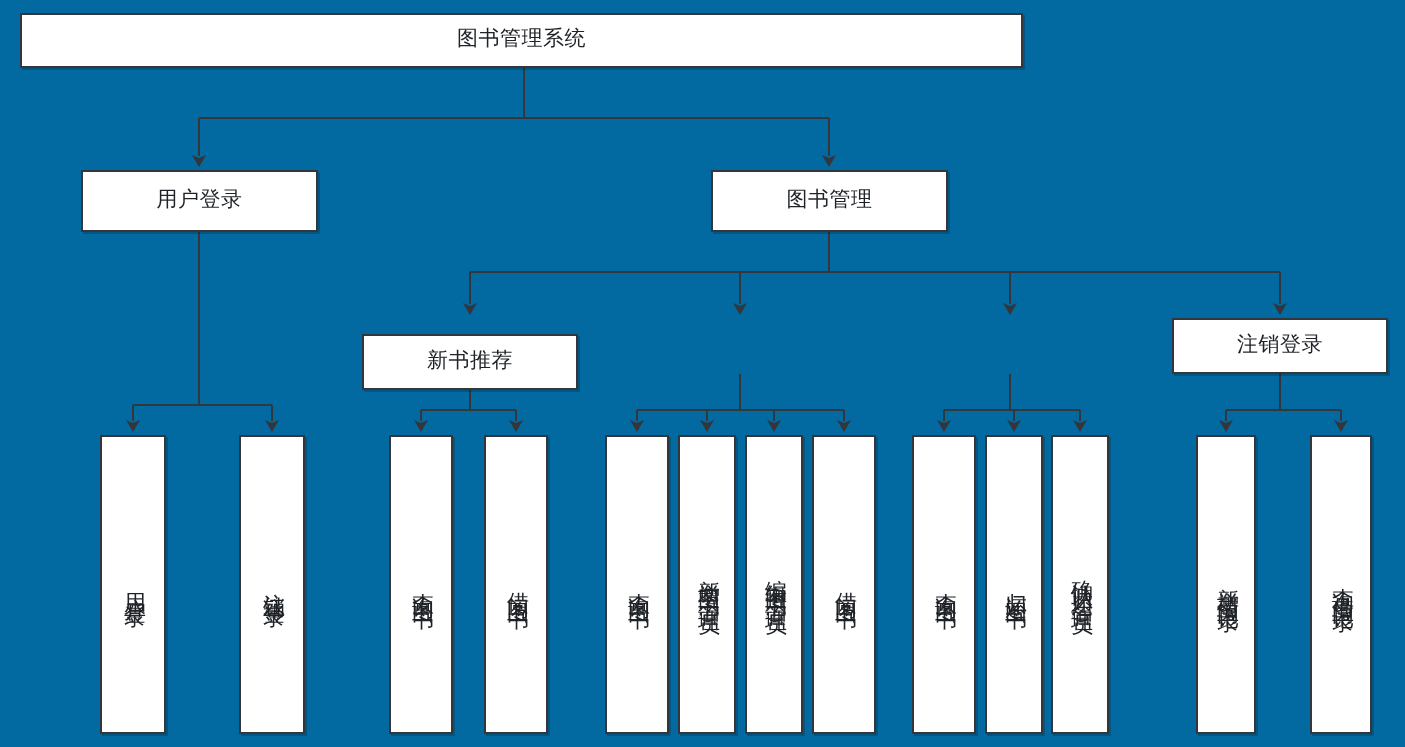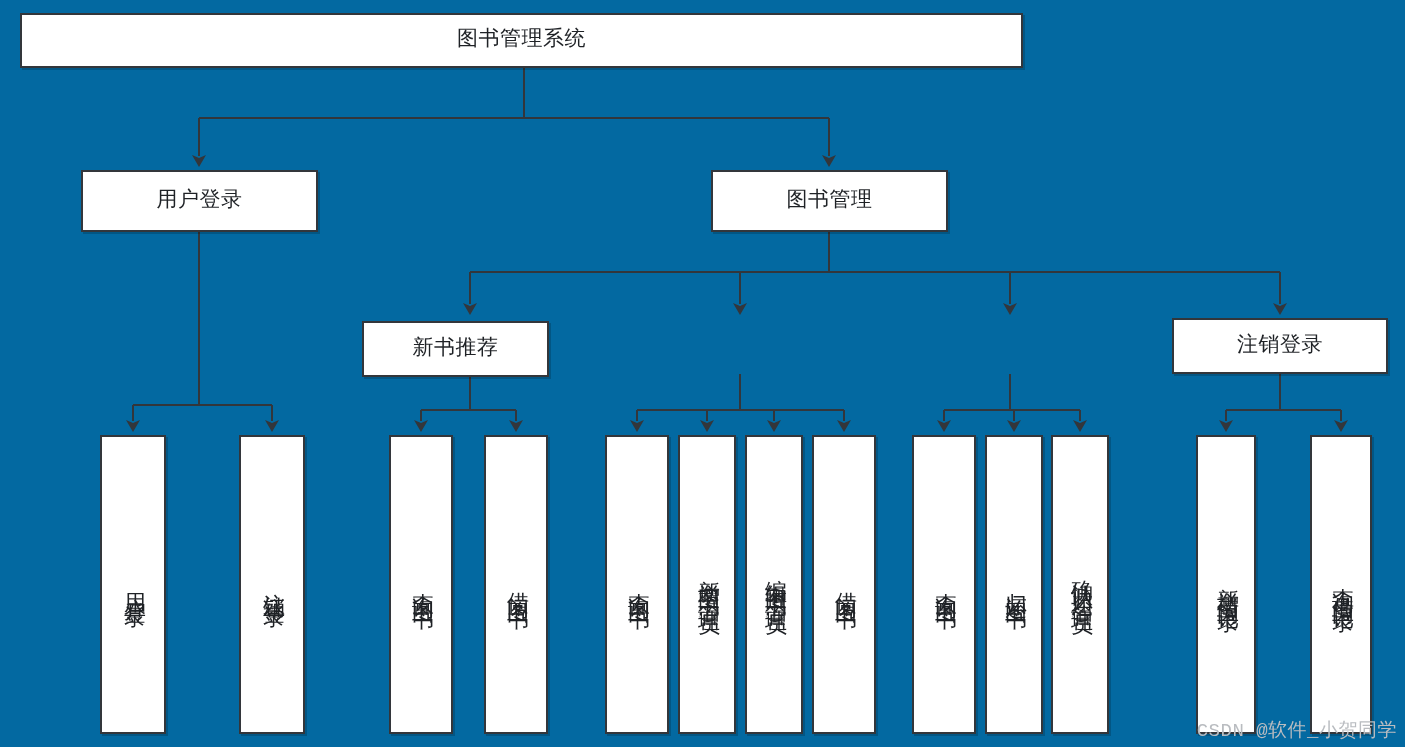--- a/index.html
+++ b/index.html
@@ -124,7 +124,7 @@
     <span class="lbl">图书管理</span>
   </div>
 
-  <div class="node horiz" id="node-l3-0" style="left: 362px; top: 321px; width: 187px; height: 56px;">
+  <div class="node horiz" id="node-l3-0" style="left: 362px; top: 334px; width: 216px; height: 56px;">
     <span class="lbl">新书推荐</span>
   </div>
   <div class="node horiz" id="node-l3-3" style="left: 1172px; top: 318px; width: 216px; height: 56px;">

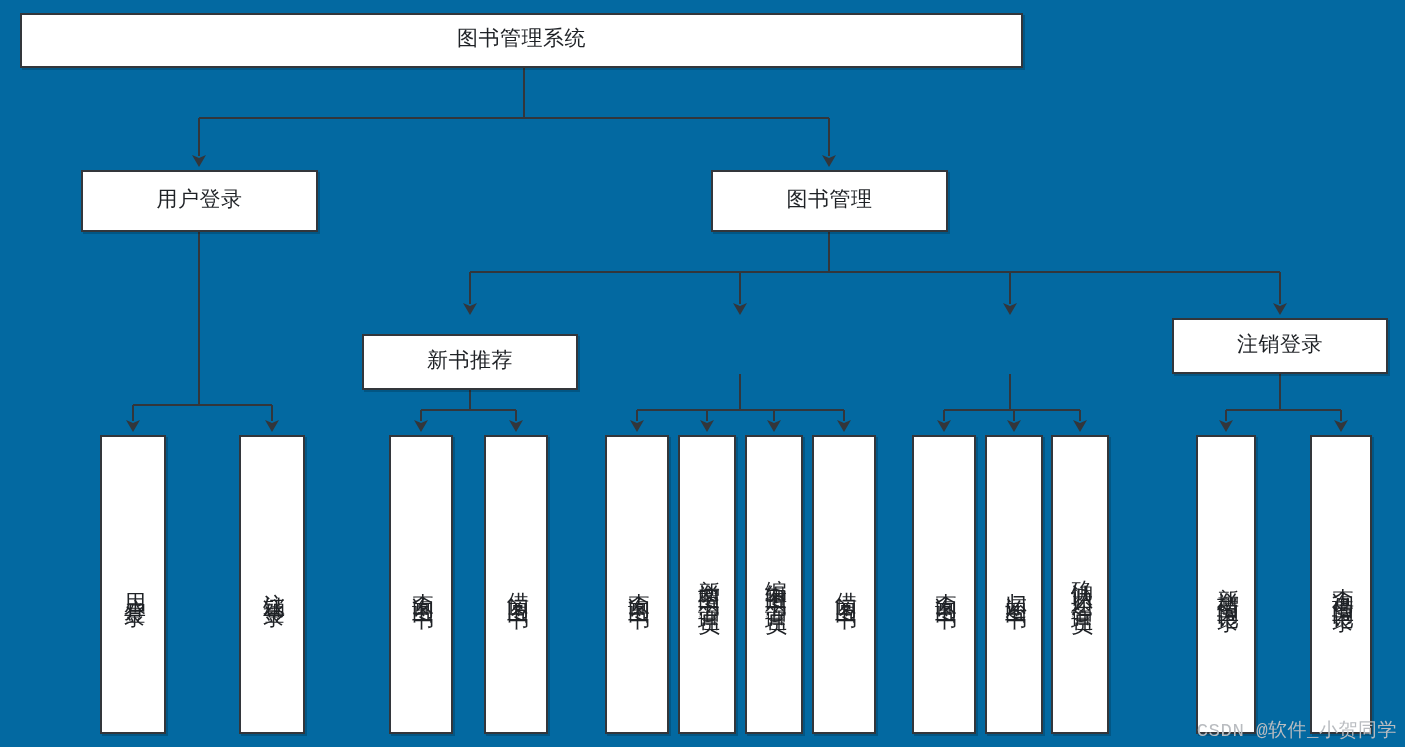--- a/index.html
+++ b/index.html
@@ -171,7 +171,6 @@
     <span class="lbl">查询借阅记录</span>
   </div>
 
-  <div class="watermark">CSDN @软件_小贺同学</div>
 </div>
 
 </body></html>

